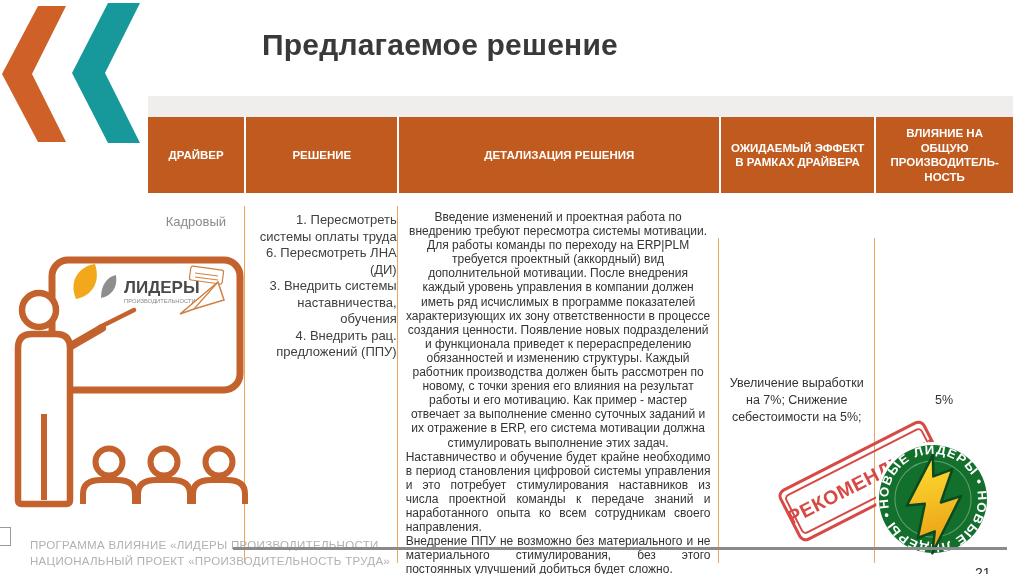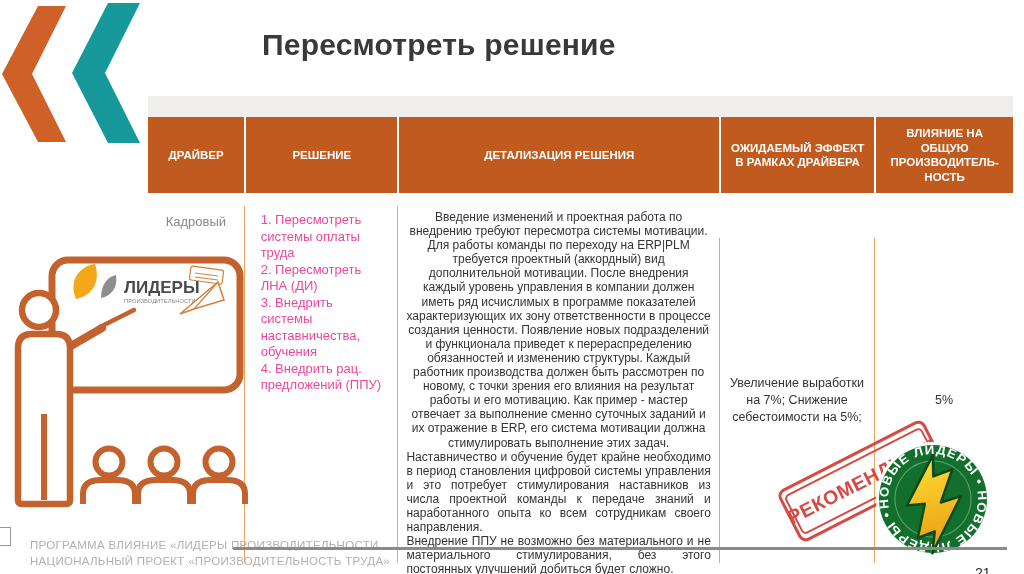--- a/index.html
+++ b/index.html
@@ -61,7 +61,7 @@
   </svg>
 
 
-  <div class="abs page-title">Пересмотреть решение</div>
+  <div class="abs page-title">Предлагаемое решение</div>
 
   <div class="abs table-strip"></div>
 

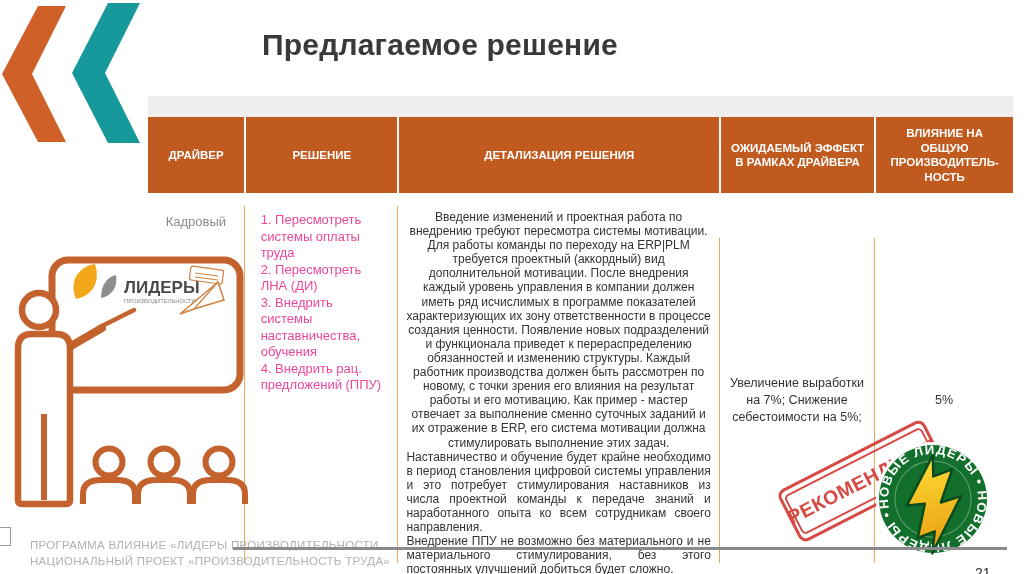--- a/index.html
+++ b/index.html
@@ -28,7 +28,7 @@
   .td + .td{border-left:1px solid #eda45f;}
   .c1{width:99px;}  .c2{width:158px;}  .c3{width:332px;}  .c4{width:160px;}  .c5{width:143px;}
   .td-driver{padding-top:8px;text-align:center;color:#8a8a8a;font-size:13px;}
-  .td-solution{padding:6px 16px;color:#ec4899;font-size:13px;line-height:16.5px;}
+  .td-solution{padding:6px 0;color:#404040;font-size:13px;line-height:16.5px;text-align:right;}
   .td-detail{padding:4px 8px;color:#333;font-size:12px;line-height:14.1px;}
   .td-detail p{margin:0;}
   .p-center{text-align:center;}

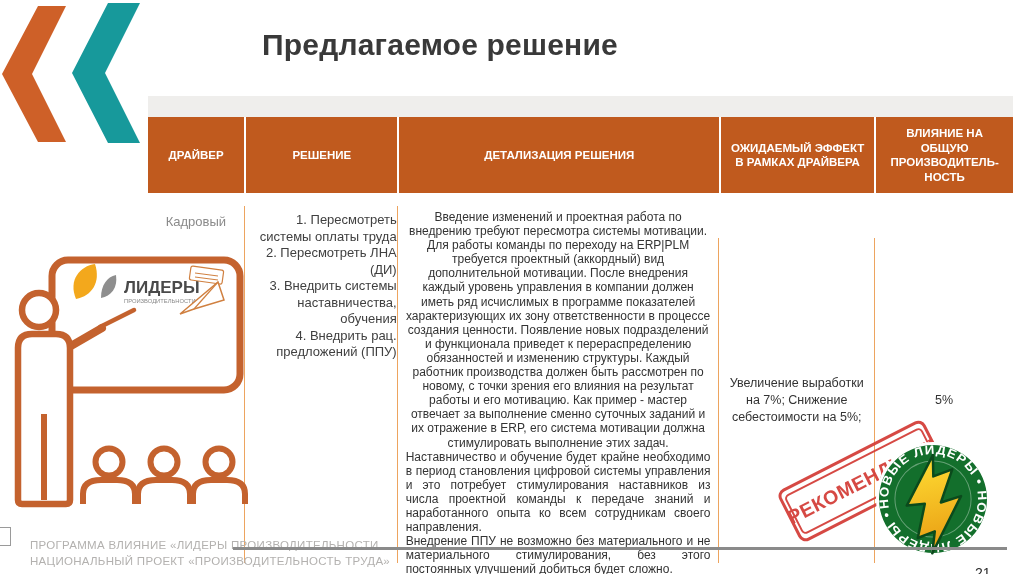--- a/index.html
+++ b/index.html
@@ -78,7 +78,7 @@
 
     <div class="td c2 td-solution">
       <div>1. Пересмотреть системы оплаты труда</div>
-      <div>2. Пересмотреть ЛНА (ДИ)</div>
+      <div>6. Пересмотреть ЛНА (ДИ)</div>
       <div>3.  Внедрить системы наставничества, обучения</div>
       <div>4. Внедрить рац. предложений (ППУ)</div>
     </div>

